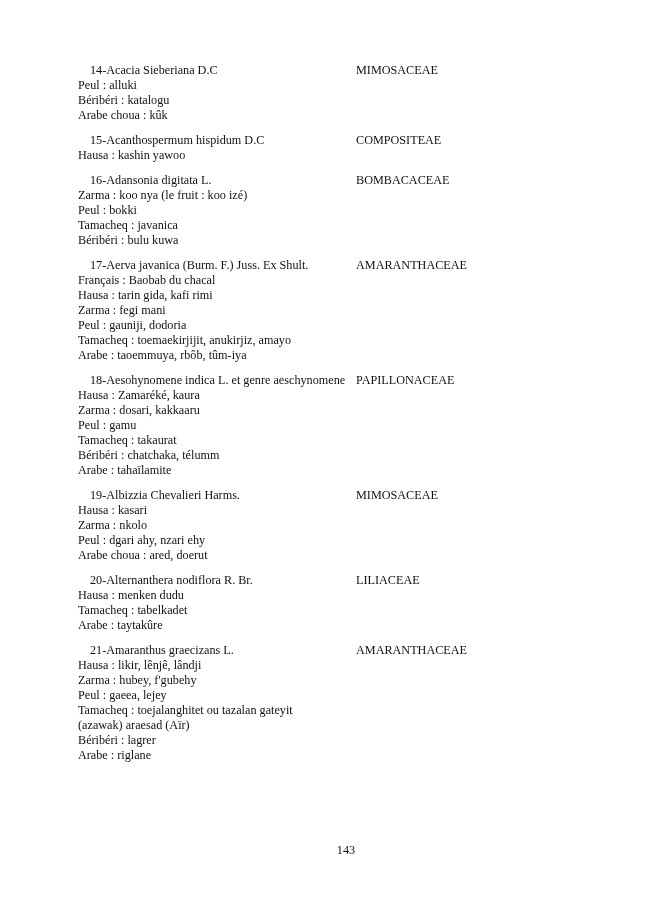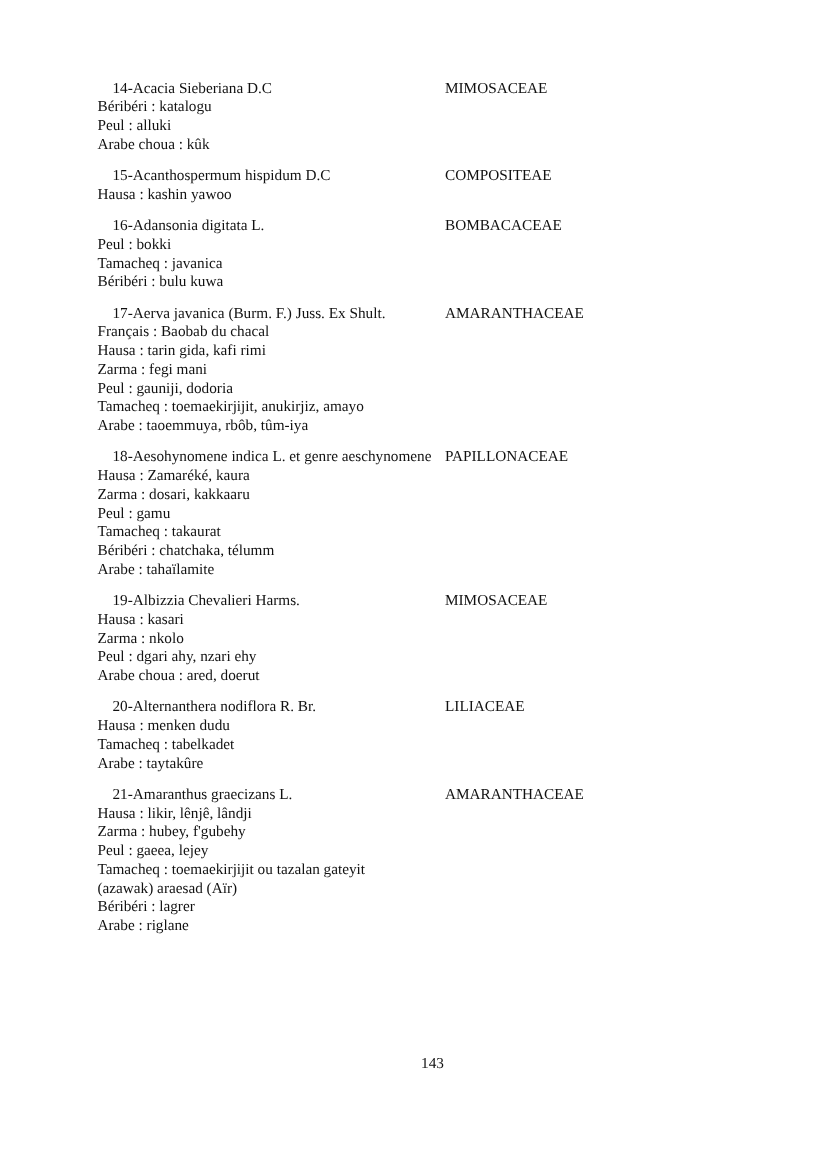--- a/index.html
+++ b/index.html
@@ -23,8 +23,8 @@
       <span class="species">14-Acacia Sieberiana D.C</span>
       <span class="family">MIMOSACEAE</span>
     </div>
+    <div class="name-line">Peul : alluki</div>
     <div class="name-line">Béribéri : katalogu</div>
-    <div class="name-line">Peul : alluki</div>
     <div class="name-line">Arabe choua : kûk</div>
   </div>
 

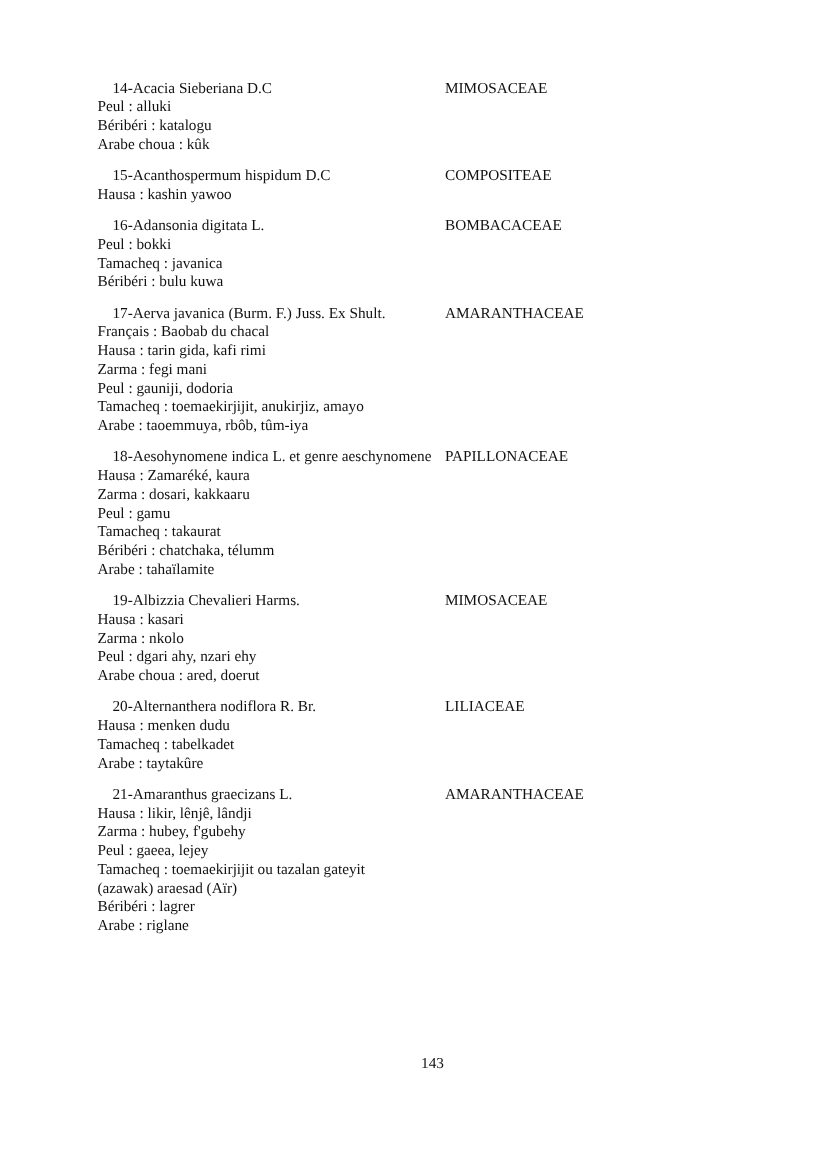--- a/index.html
+++ b/index.html
@@ -41,6 +41,7 @@
       <span class="species">16-Adansonia digitata L.</span>
       <span class="family">BOMBACACEAE</span>
     </div>
+    <div class="name-line">Zarma : koo nya (le fruit : koo izé)</div>
     <div class="name-line">Peul : bokki</div>
     <div class="name-line">Tamacheq : javanica</div>
     <div class="name-line">Béribéri : bulu kuwa</div>

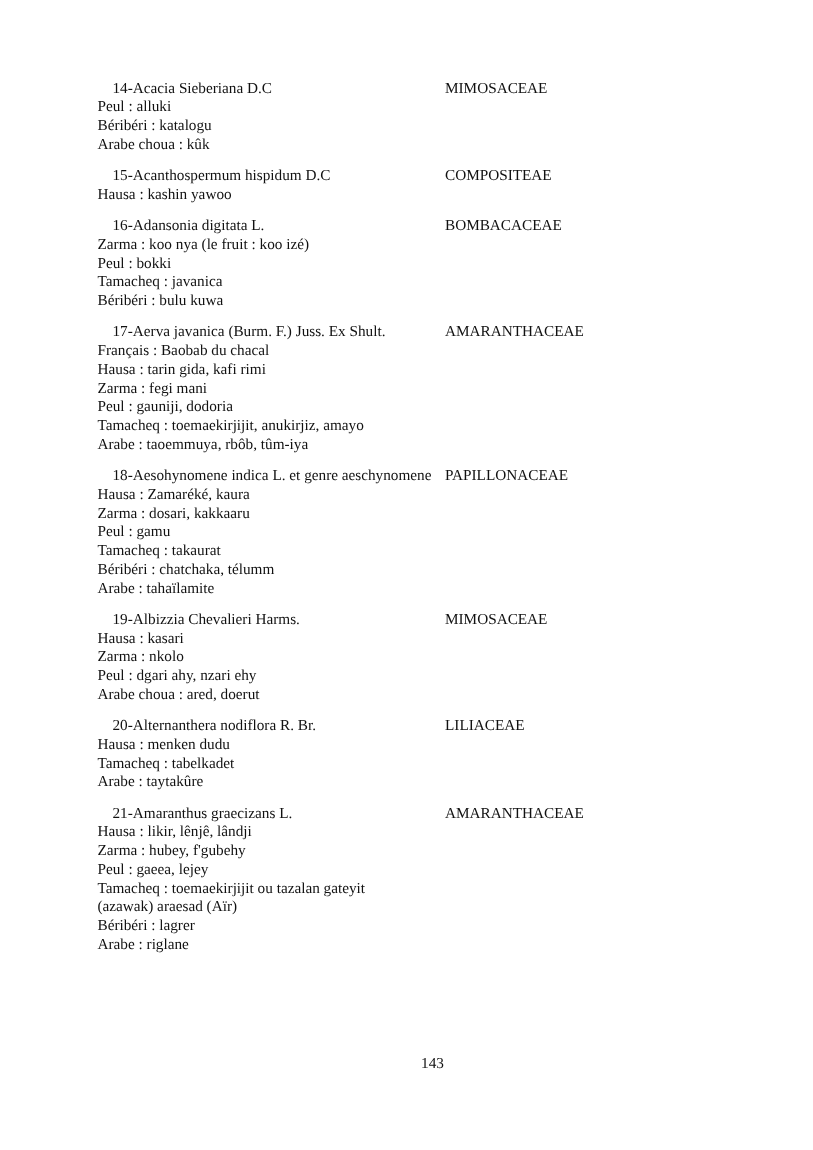--- a/index.html
+++ b/index.html
@@ -102,7 +102,7 @@
     <div class="name-line">Hausa : likir, lênjê, lândji</div>
     <div class="name-line">Zarma : hubey, f'gubehy</div>
     <div class="name-line">Peul : gaeea, lejey</div>
-    <div class="name-line">Tamacheq : toemaekirjijit ou tazalan gateyit</div>
+    <div class="name-line">Tamacheq : toejalanghitet ou tazalan gateyit</div>
     <div class="name-line">(azawak) araesad (Aïr)</div>
     <div class="name-line">Béribéri : lagrer</div>
     <div class="name-line">Arabe : riglane</div>

